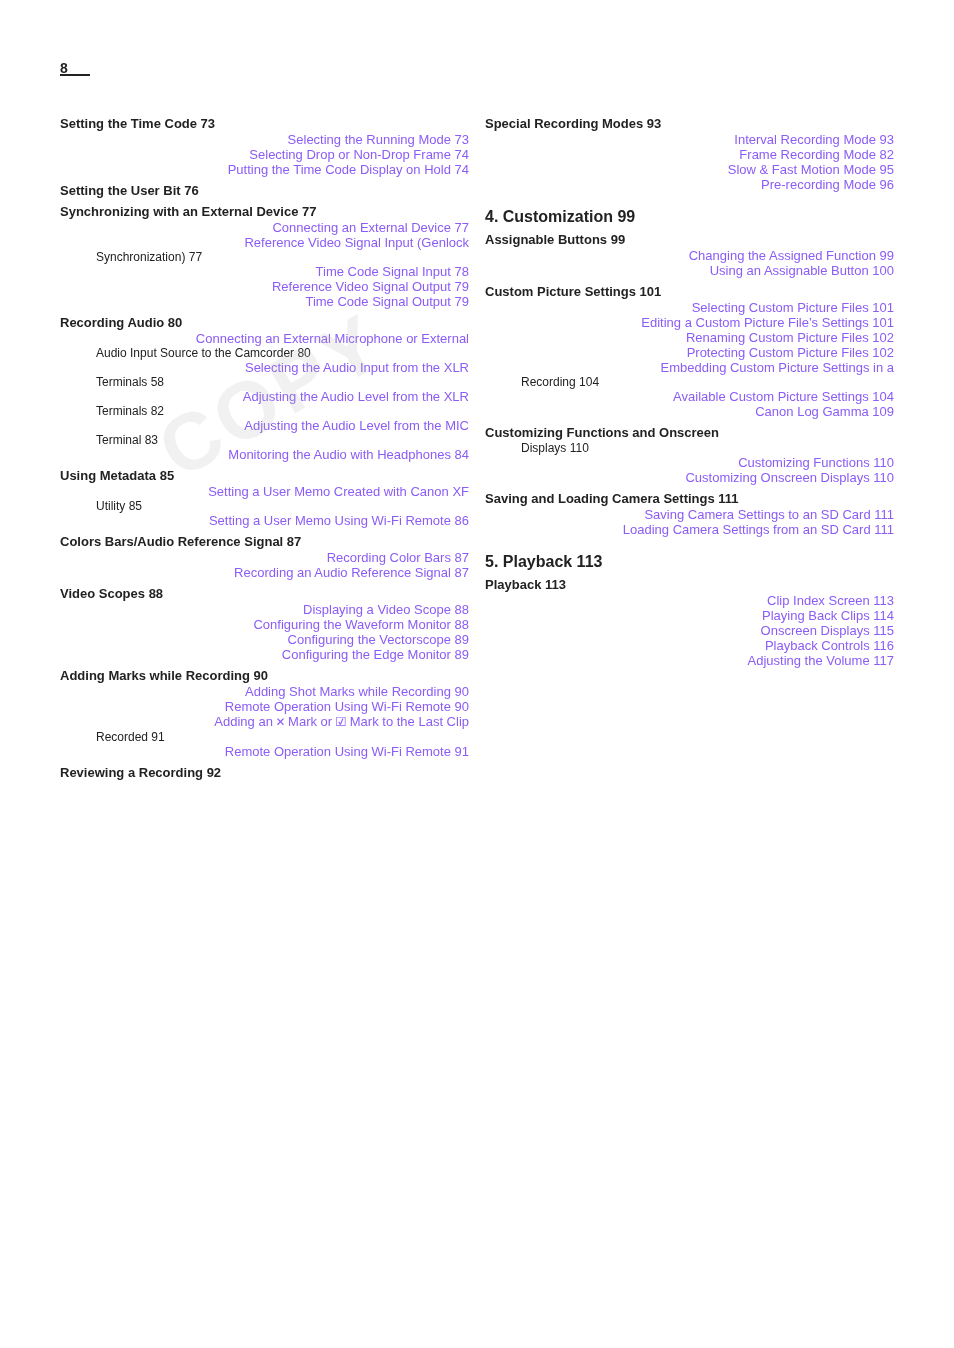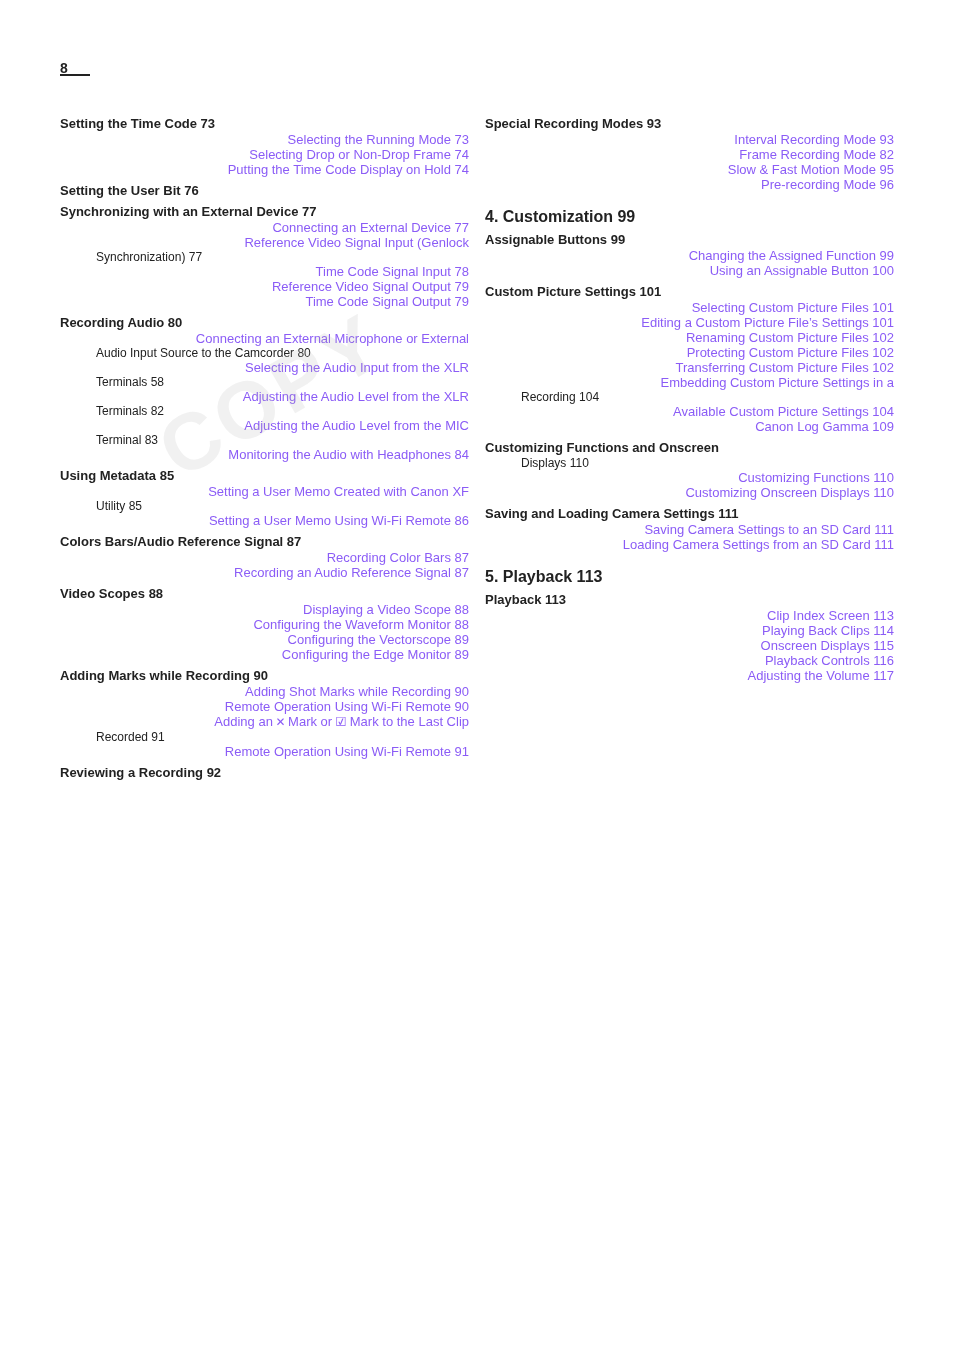--- a/index.html
+++ b/index.html
@@ -149,7 +149,6 @@
         <div class="toc-sub">Editing a Custom Picture File’s Settings   101</div>
         <div class="toc-sub">Renaming Custom Picture Files   102</div>
         <div class="toc-sub">Protecting Custom Picture Files   102</div>
-        <div class="toc-sub">Transferring Custom Picture Files   102</div>
         <div class="toc-sub">Embedding Custom Picture Settings in a</div>
         <div class="toc-sub-deep">Recording   104</div>
         <div class="toc-sub">Available Custom Picture Settings   104</div>

